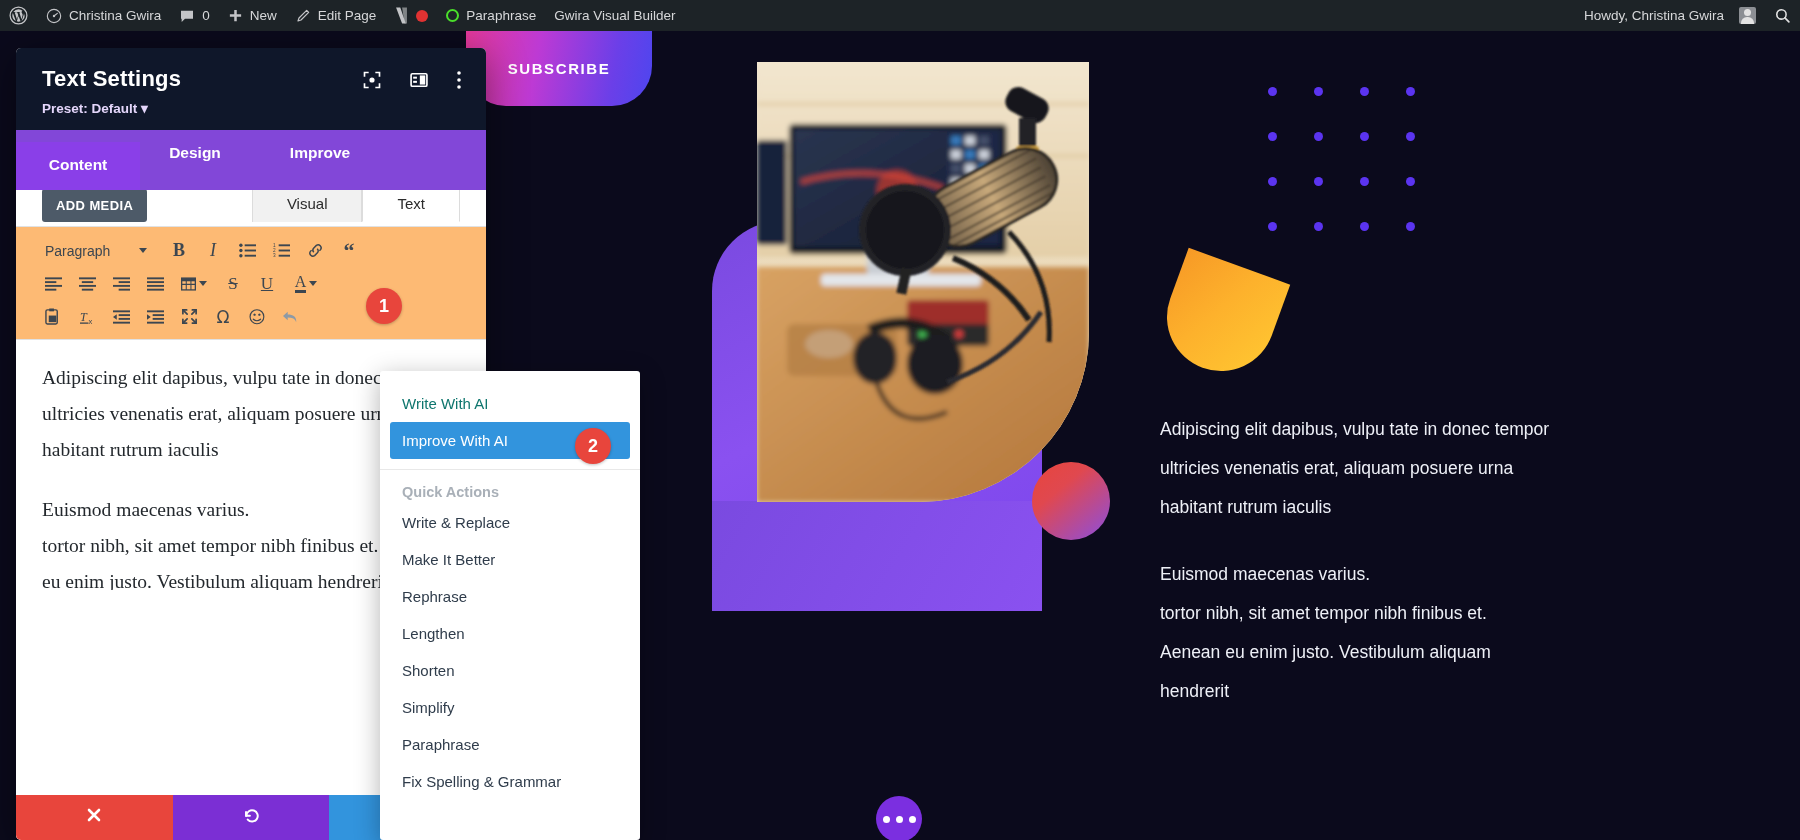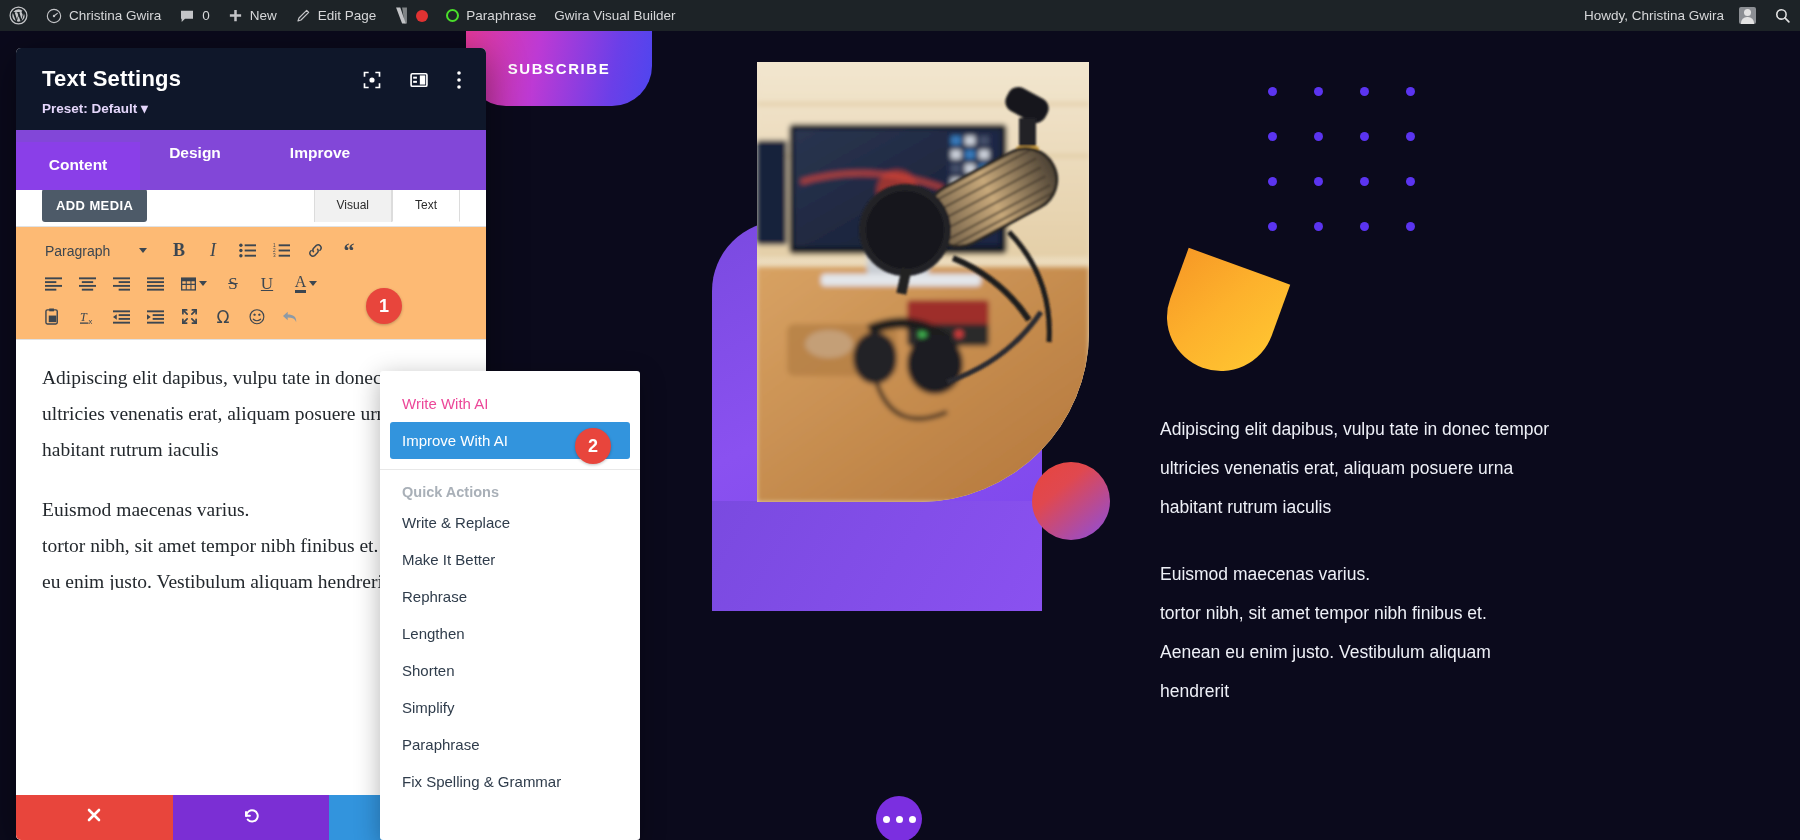--- a/index.html
+++ b/index.html
@@ -158,7 +158,7 @@
   }
   .vt-tabs { margin-left:auto; display:flex; gap:0; margin-top:-6px; }
   .vt-tab {
-    padding:9px 22px; font-size:12px; color:#2b2b2b; cursor:pointer;
+    padding:9px 34px; font-size:15px; color:#2b2b2b; cursor:pointer;
     background:#f1f1f1; border:1px solid #dcdcdc; border-bottom:none;
   }
   .vt-tab.active { background:#fff; border-bottom:1px solid #fff; }

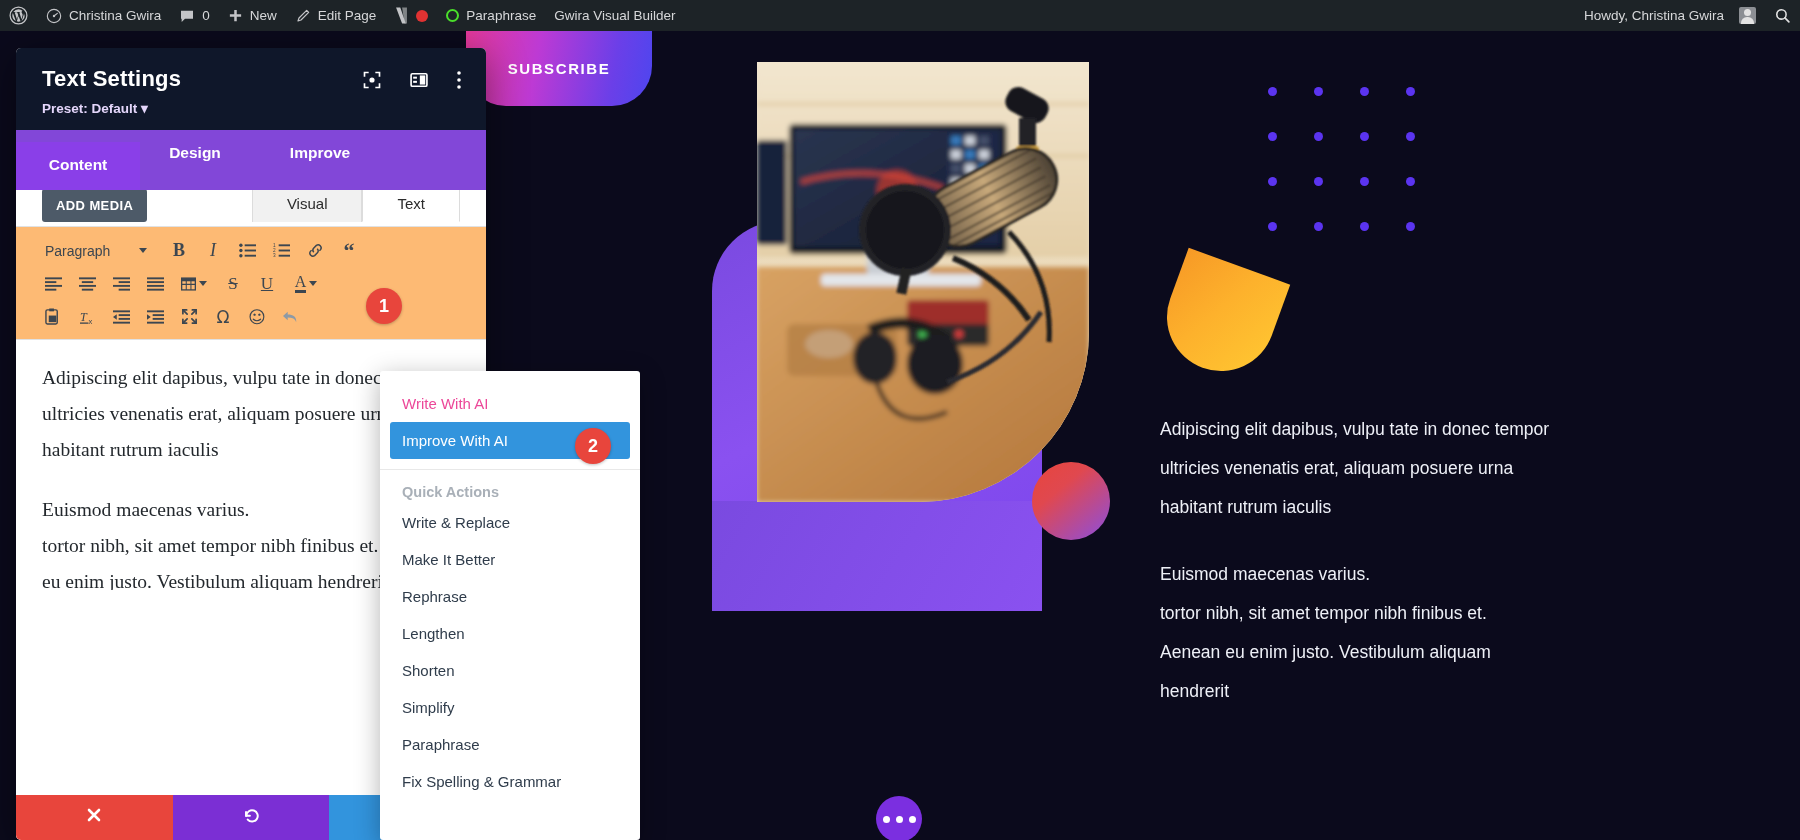--- a/index.html
+++ b/index.html
@@ -235,7 +235,7 @@
     padding:10px 22px; font-size:15px; color:#2f3c4b; cursor:pointer;
     font-weight:normal;
   }
-  .ai-item.plain { font-weight:normal; color:#ec4899; }
+  .ai-item.plain { font-weight:normal; color:#0f766e; }
   .ai-item.highlight {
     background:#3294dd; color:#fff; margin:0 10px; border-radius:3px;
     padding:10px 12px; position:relative;

